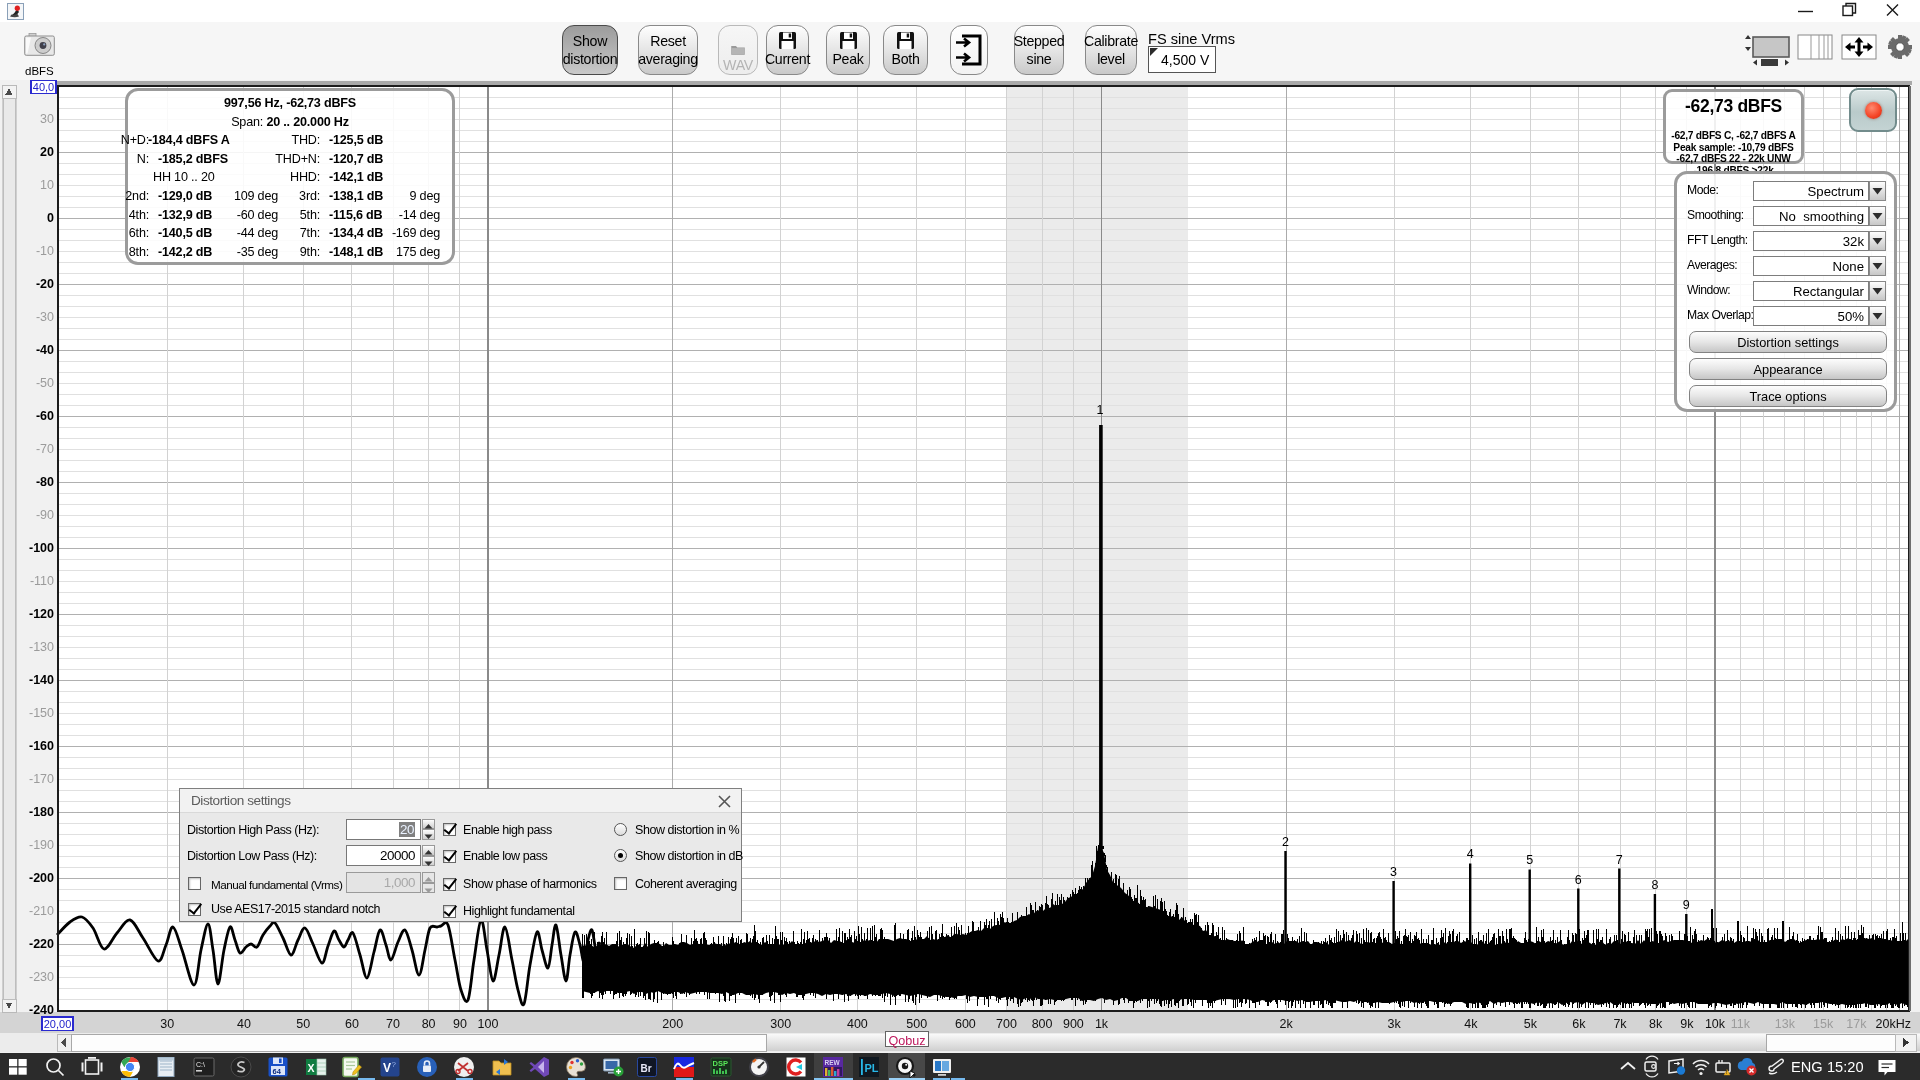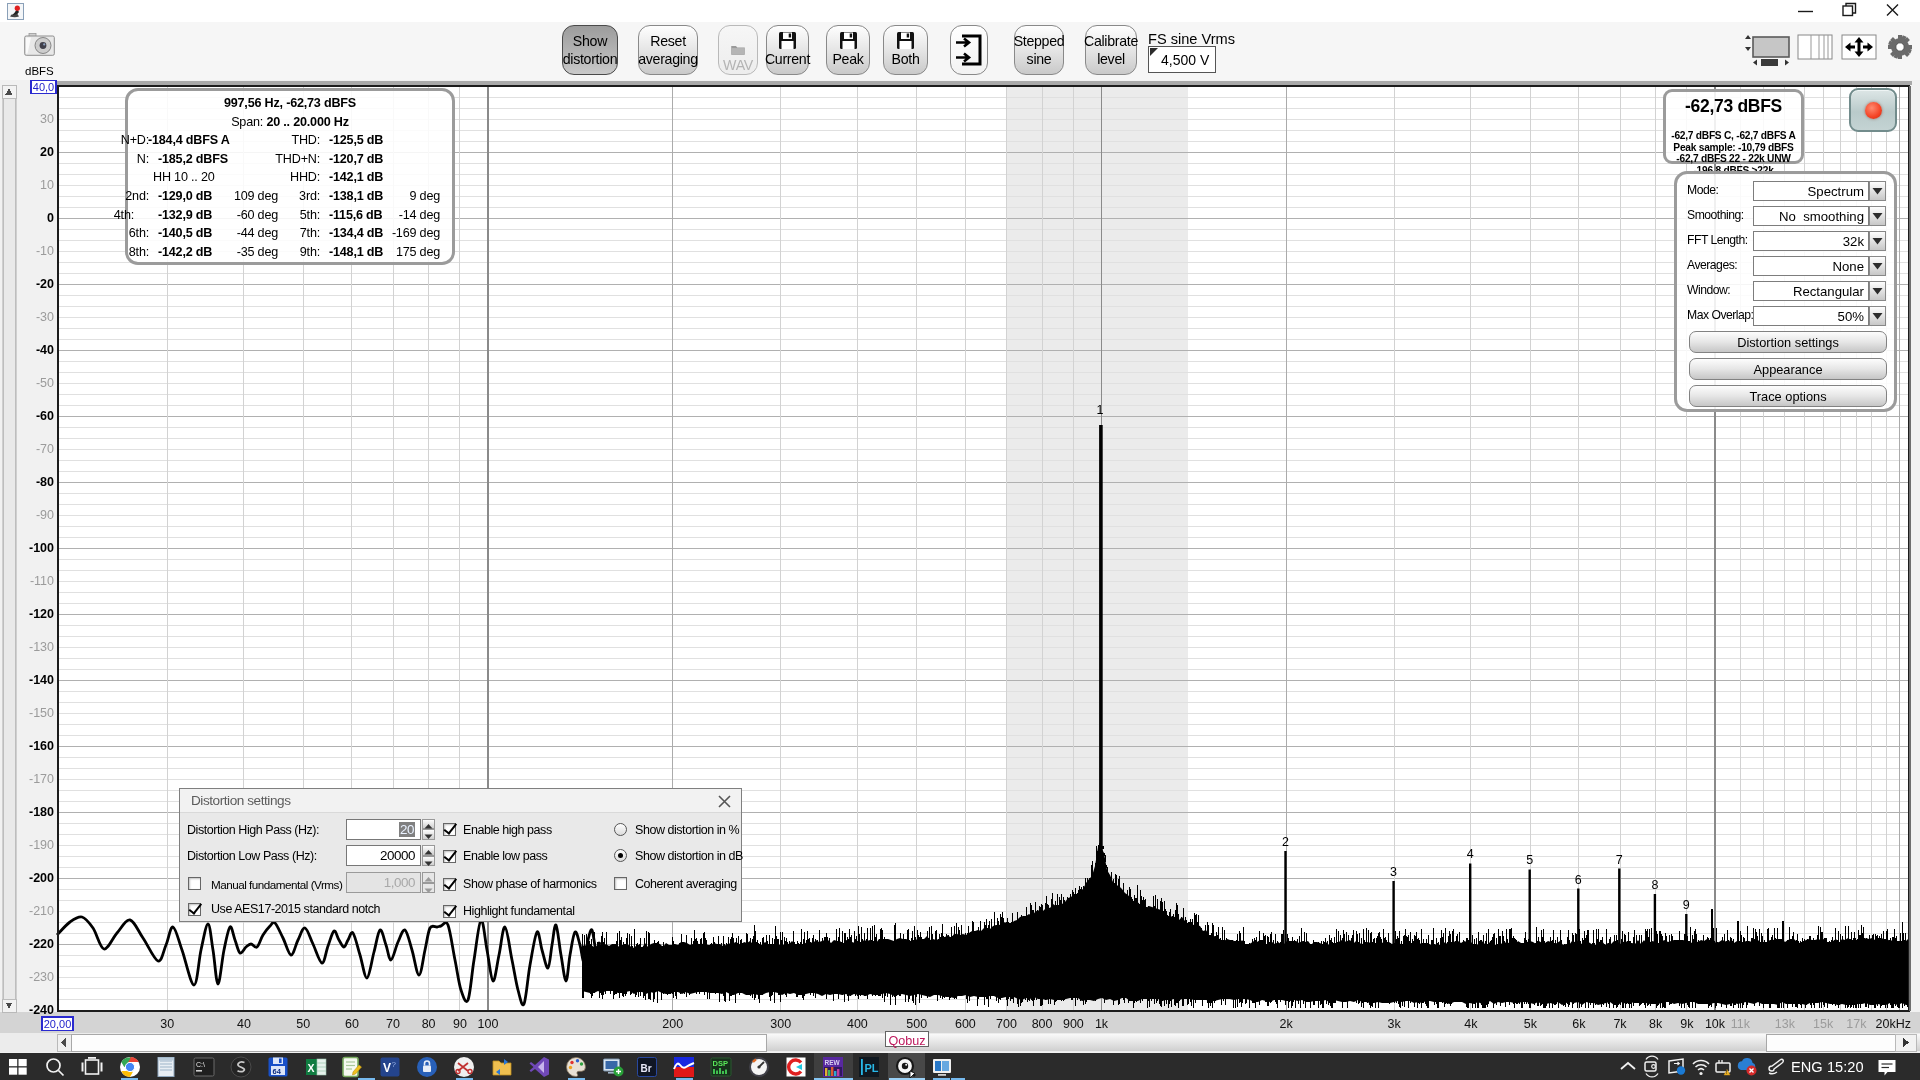--- a/index.html
+++ b/index.html
@@ -408,7 +408,7 @@
     <div class="lbl" style="right:132px;top:98px;">3rd:</div>
     <div class="lbl" style="left:201px;top:98px;font-weight:bold;">-138,1 dB</div>
     <div class="lbl" style="right:12px;top:98px;">9 deg</div>
-    <div class="lbl" style="right:318px;top:117px;">4th:</div>
+    <div class="lbl" style="right:303px;top:117px;">4th:</div>
     <div class="lbl" style="left:30px;top:117px;font-weight:bold;">-132,9 dB</div>
     <div class="lbl" style="right:174px;top:117px;">-60 deg</div>
     <div class="lbl" style="right:132px;top:117px;">5th:</div>

